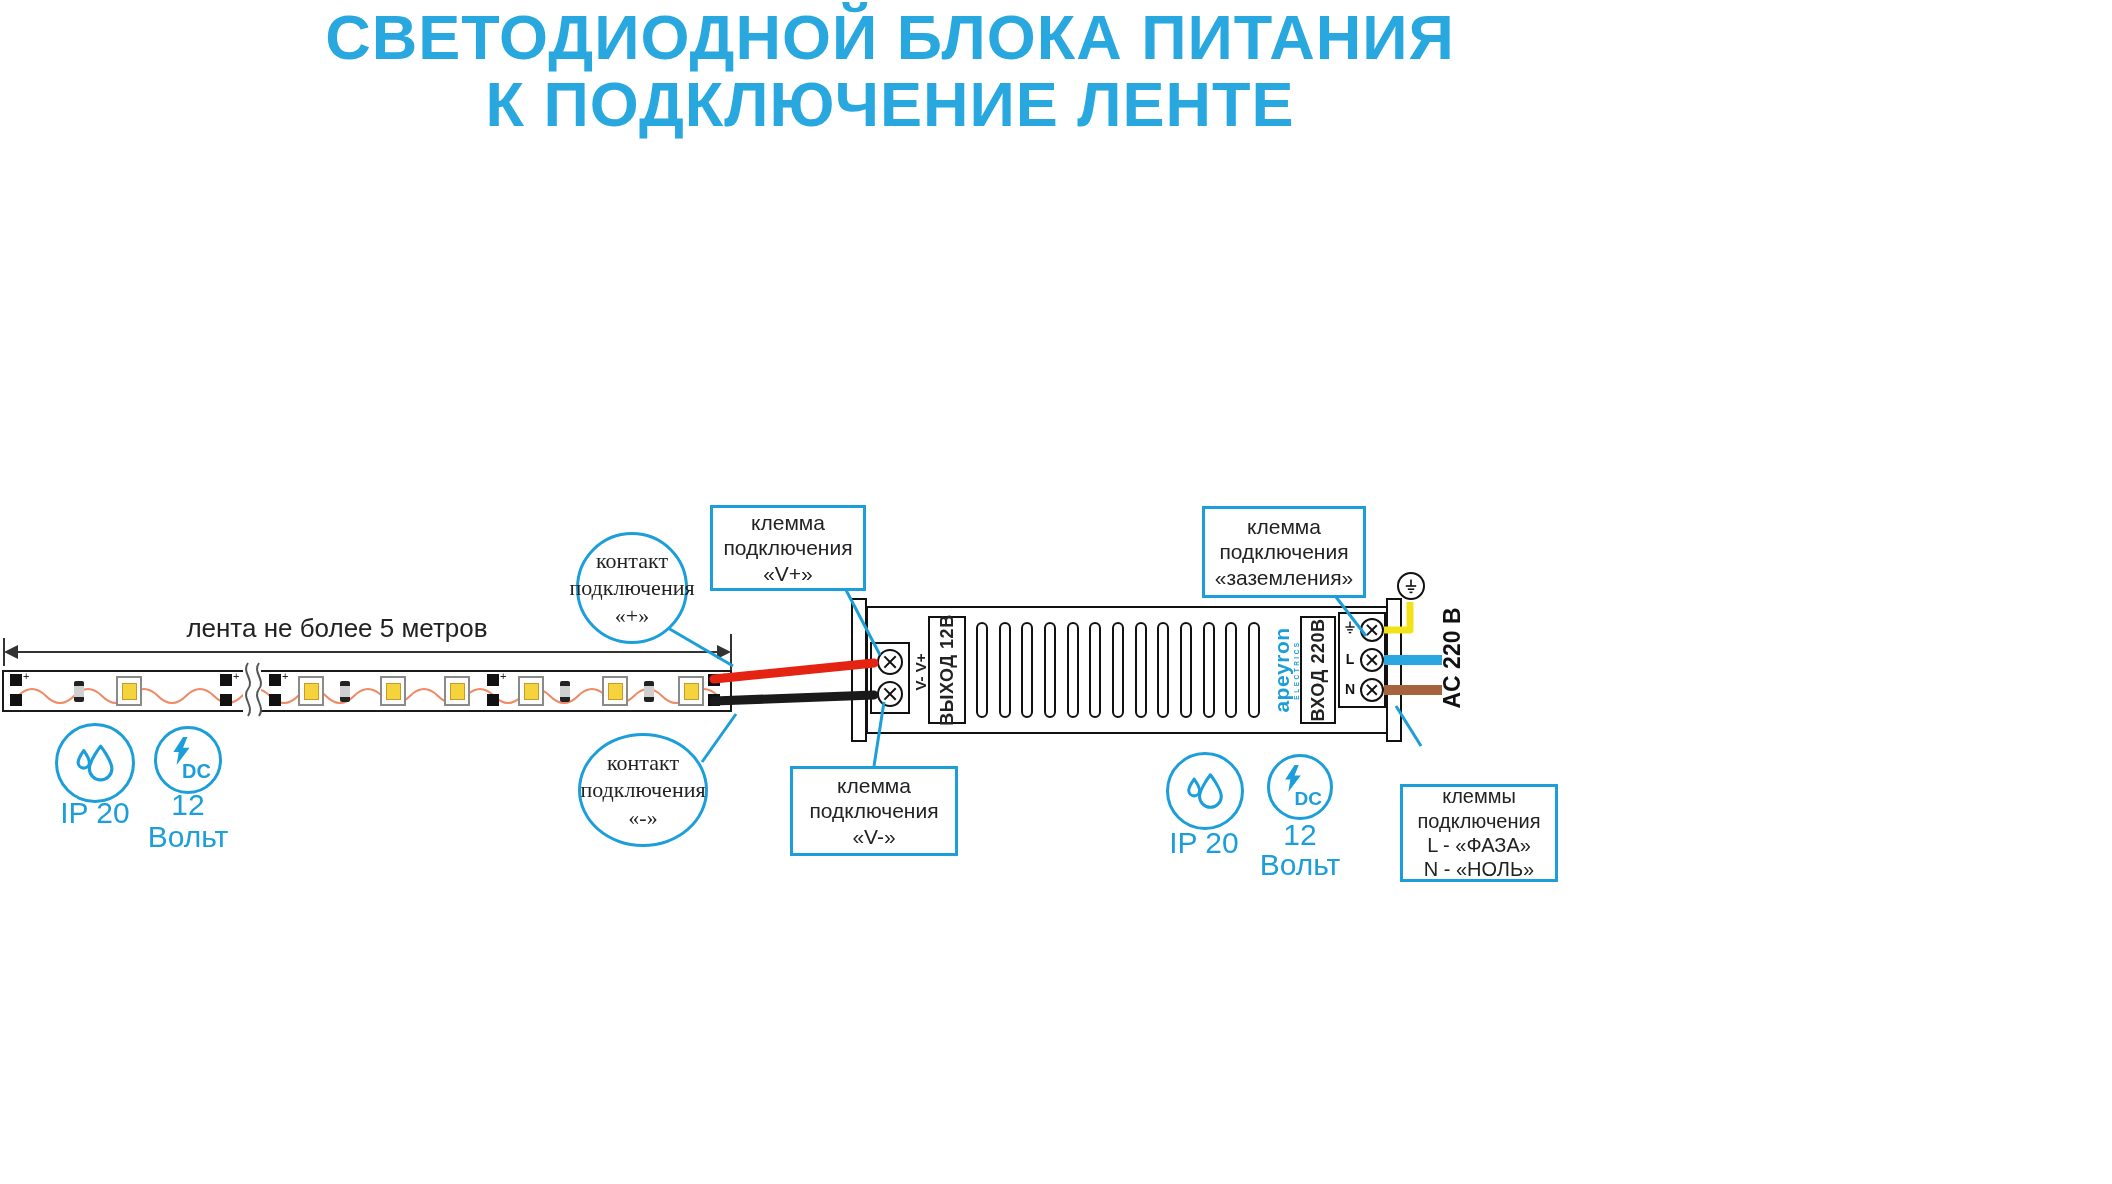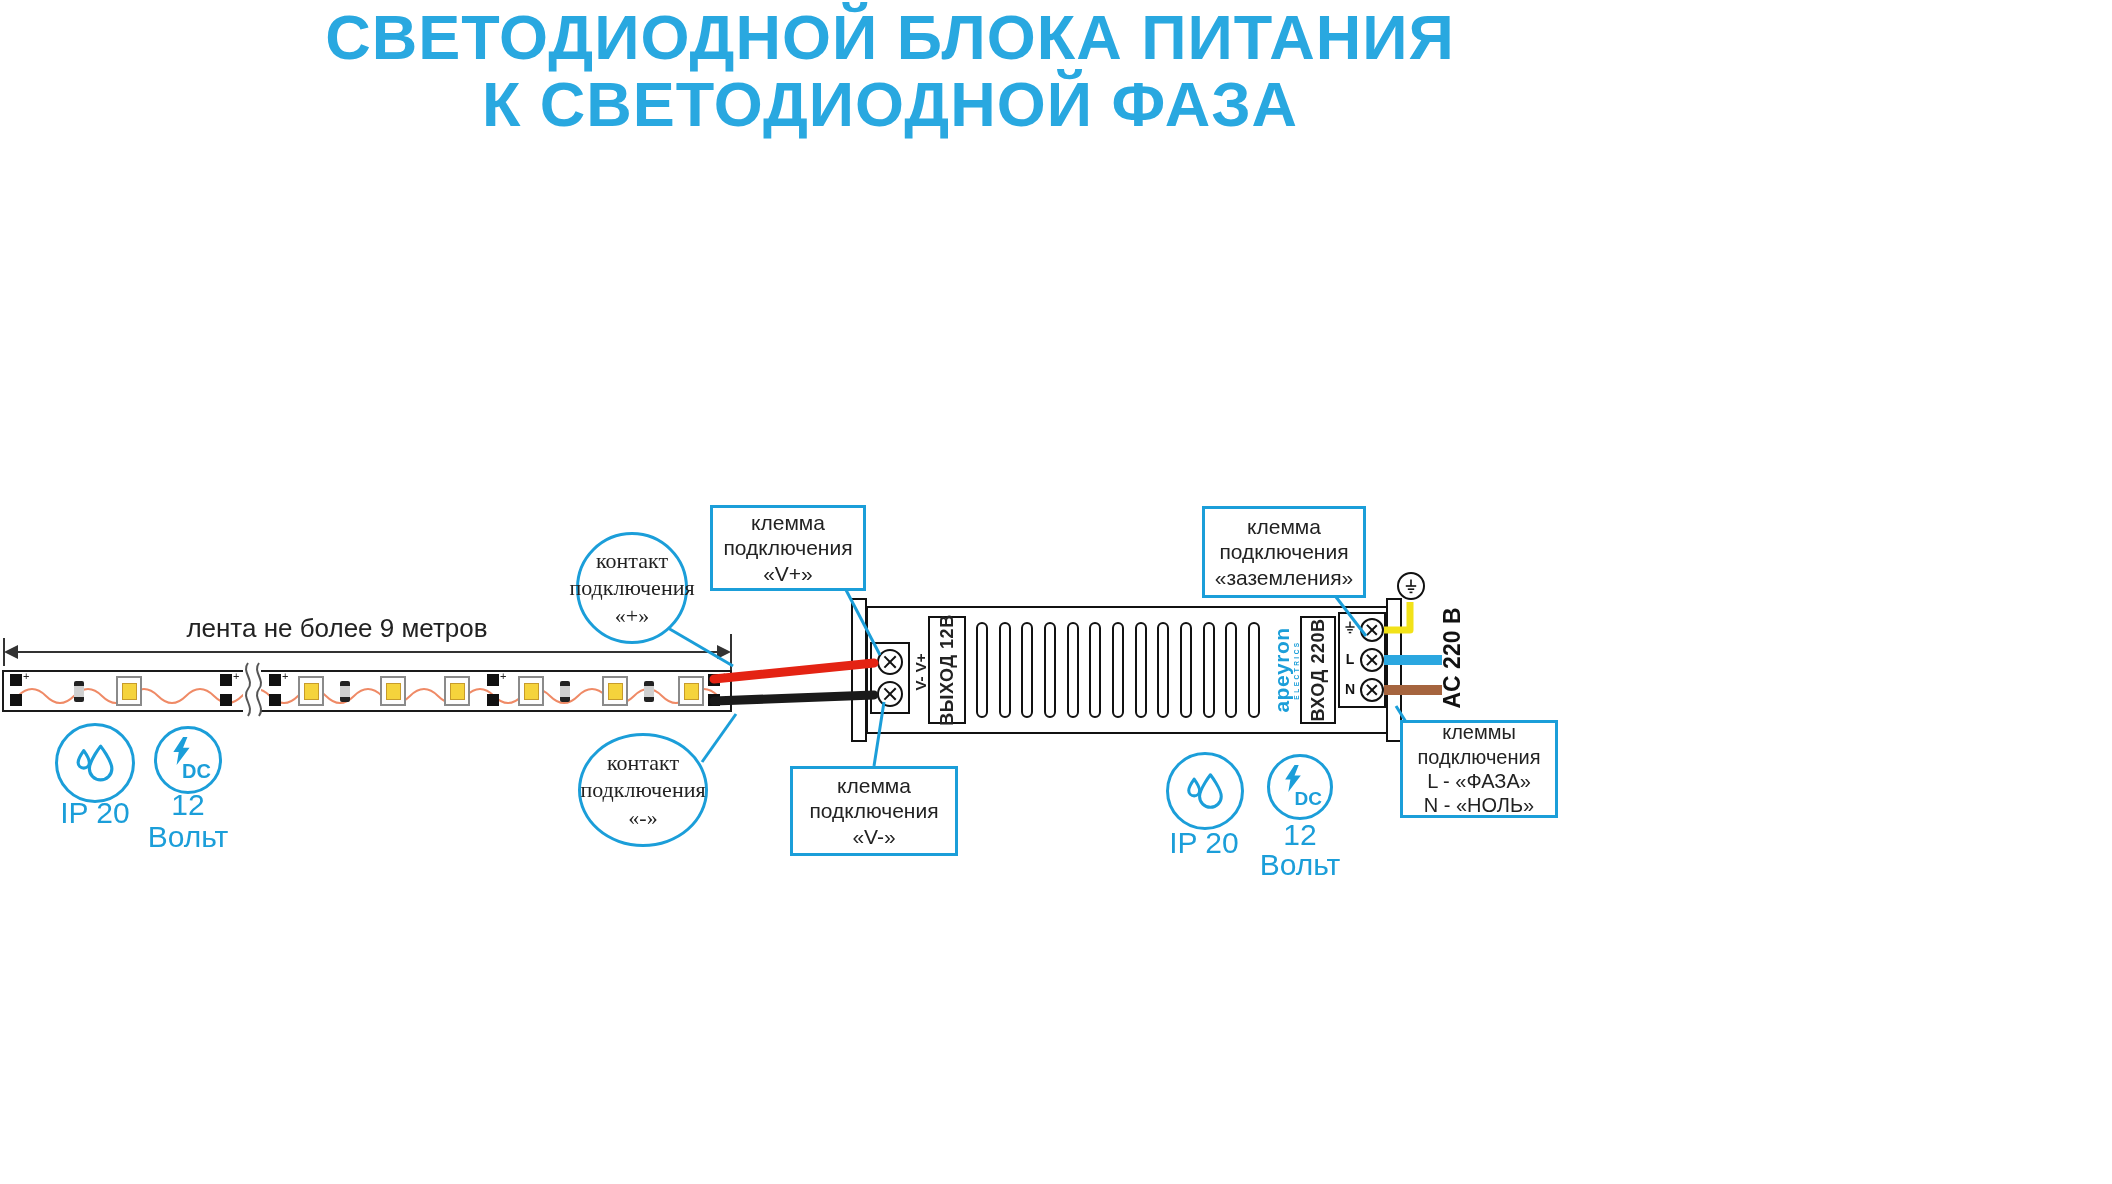--- a/index.html
+++ b/index.html
@@ -65,7 +65,7 @@
 
   <div class="title">
     <div>СВЕТОДИОДНОЙ БЛОКА ПИТАНИЯ</div>
-    <div>К СВЕТОДИОДНОЙ ФАЗА</div>
+    <div>К ПОДКЛЮЧЕНИЕ ЛЕНТЕ</div>
   </div>
 
   <div class="dim-label">лента не более 9 метров</div>

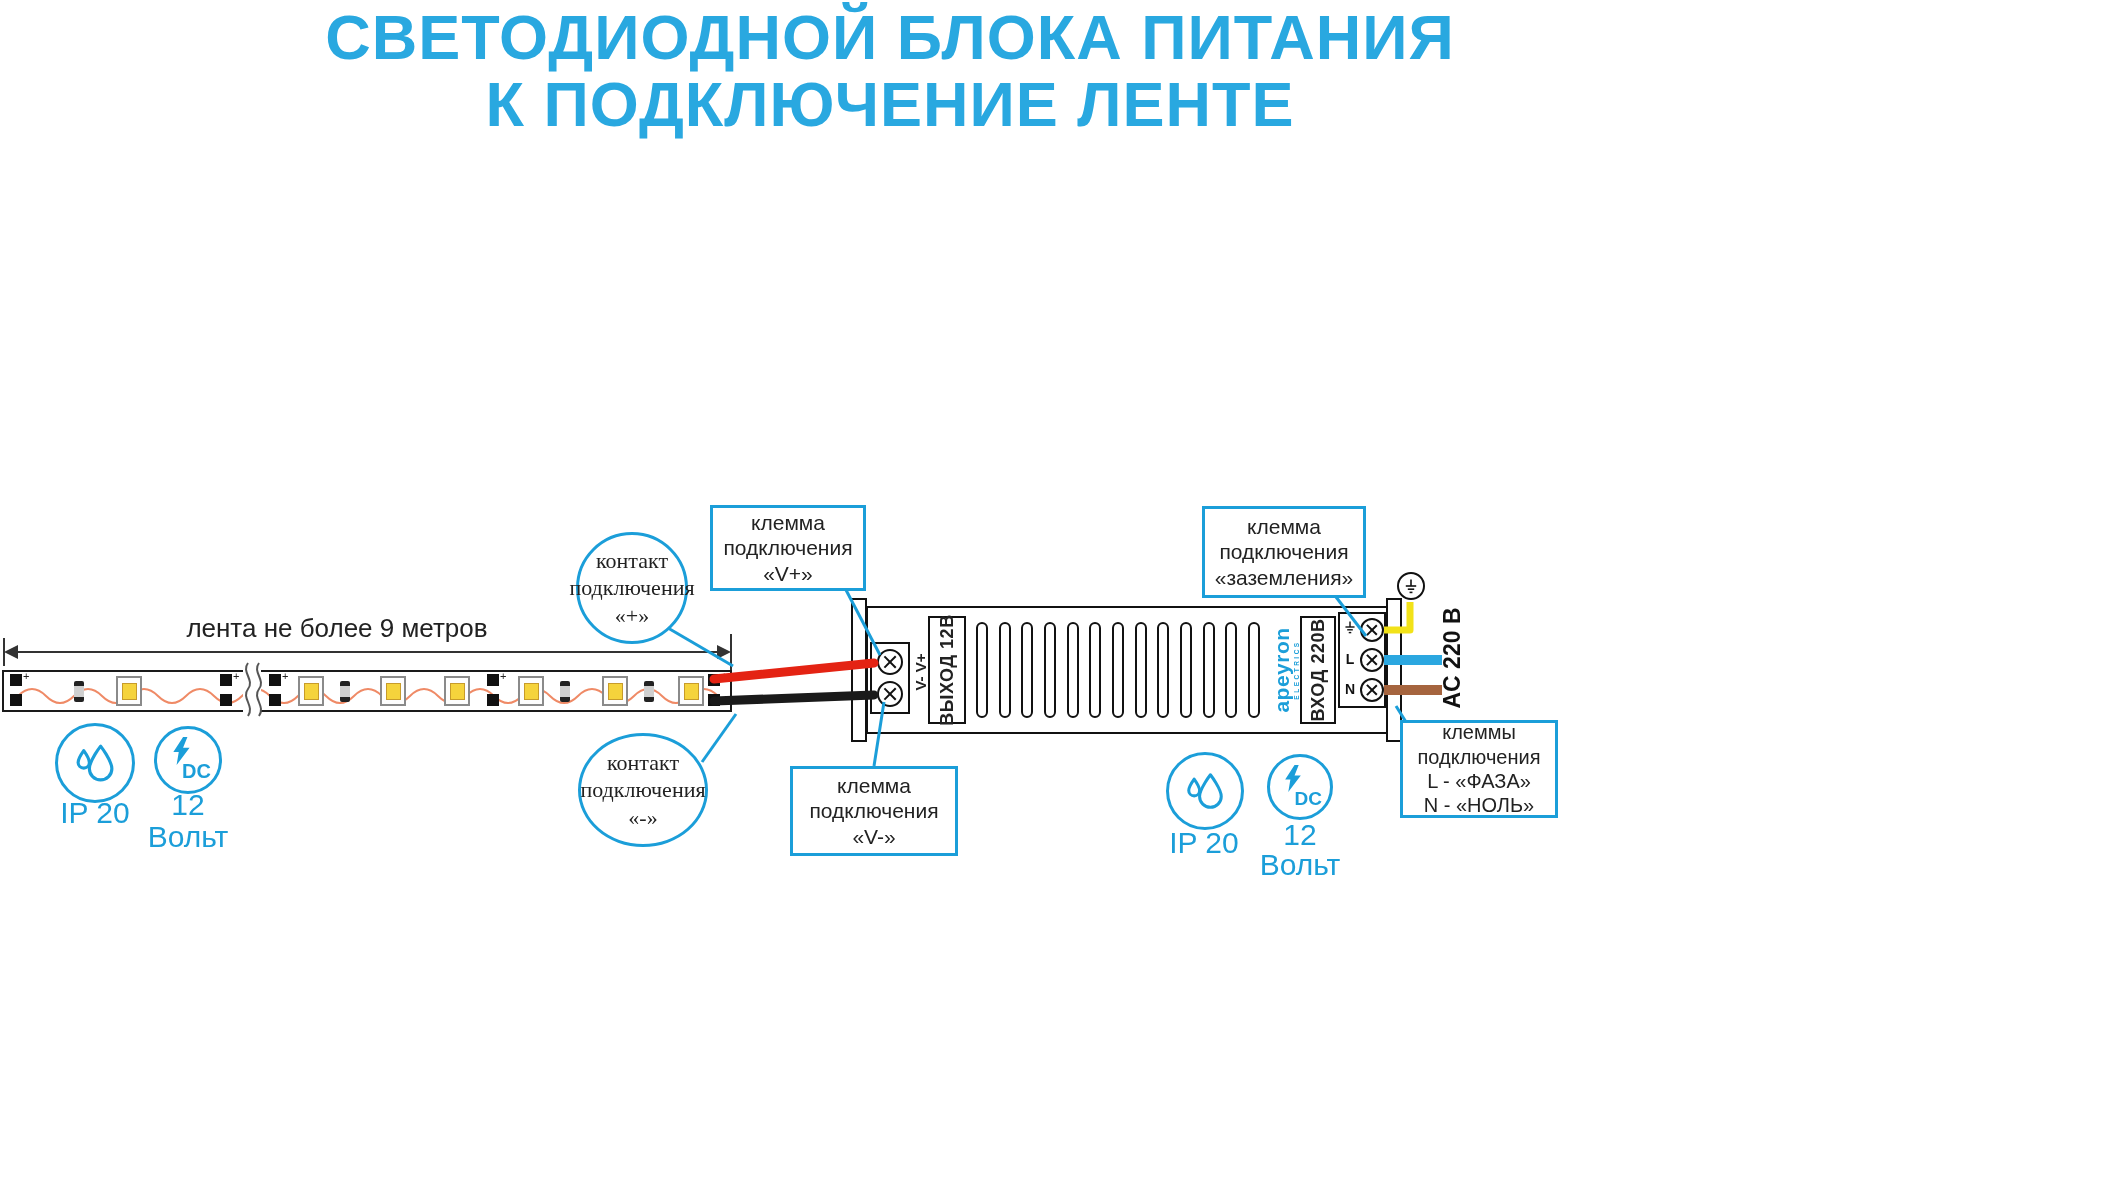--- a/index.html
+++ b/index.html
@@ -68,7 +68,7 @@
     <div>К ПОДКЛЮЧЕНИЕ ЛЕНТЕ</div>
   </div>
 
-  <div class="dim-label">лента не более 9 метров</div>
+  <div class="dim-label">лента не более 5 метров</div>
 
   <div class="strip">
     <svg class="abs" width="726" height="38" style="left:0;top:0">

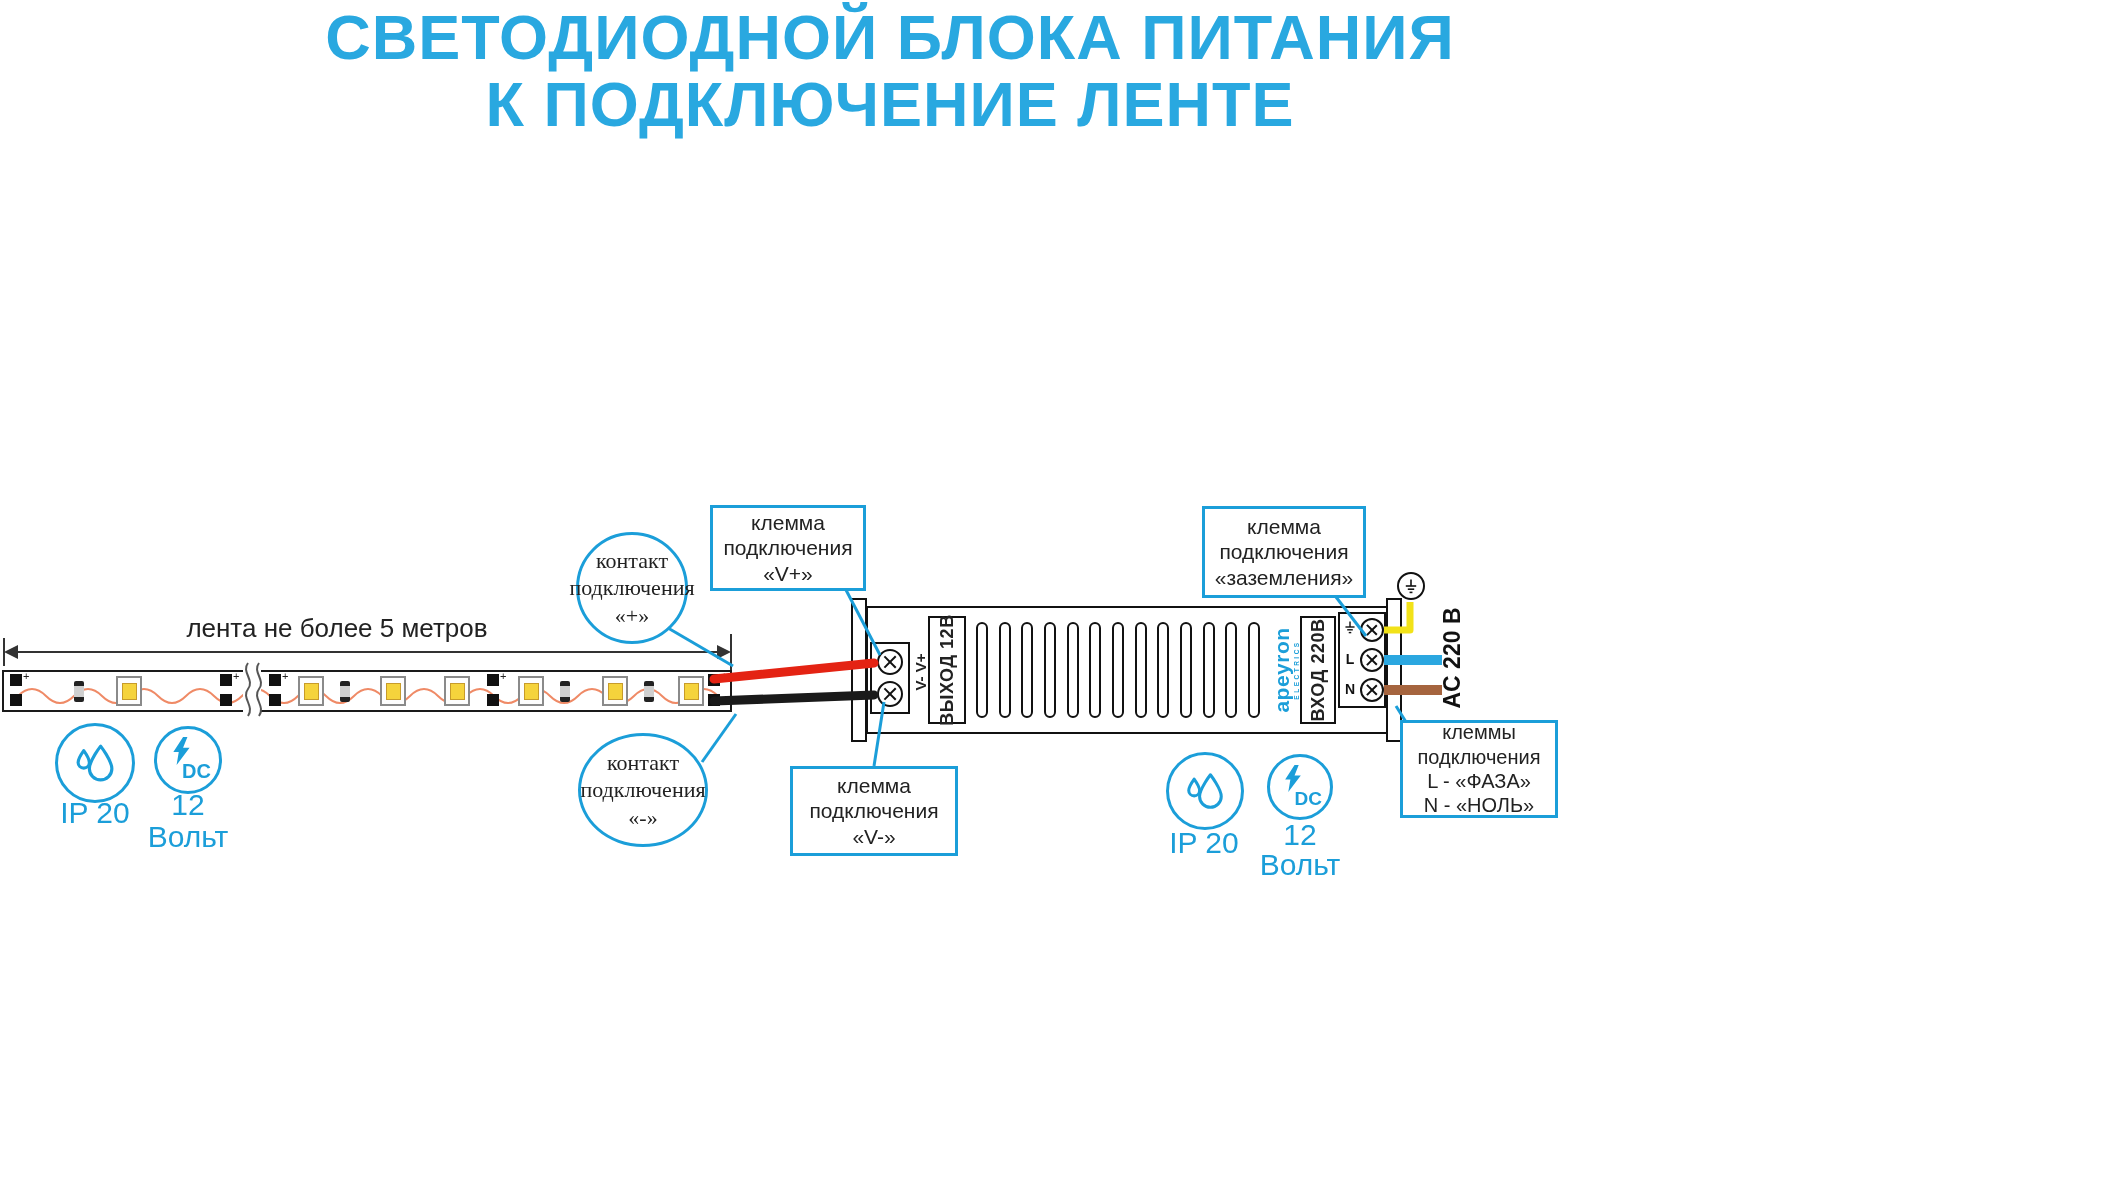--- a/index.html
+++ b/index.html
@@ -243,7 +243,7 @@
   <div class="callout box" style="left:1202px;top:506px;width:164px;height:92px">клемма
 подключения
 «заземления»</div>
-  <div class="callout box" style="left:1400px;top:720px;width:158px;height:98px;font-size:20px">клеммы
+  <div class="callout box" style="left:1400px;top:784px;width:158px;height:98px;font-size:20px">клеммы
 подключения
 L - «ФАЗА»
 N - «НОЛЬ»</div>

